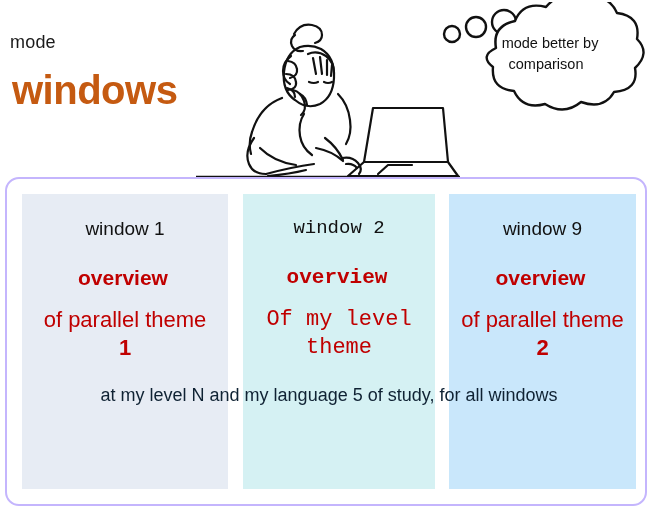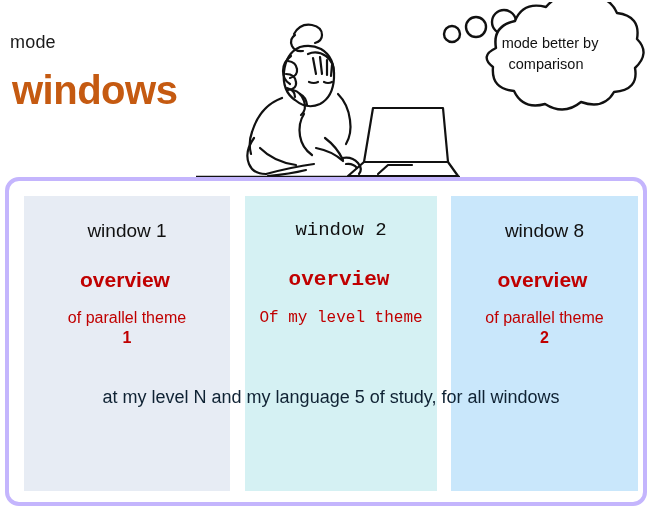--- a/index.html
+++ b/index.html
@@ -73,7 +73,7 @@
     top: 177px;
     width: 642px;
     height: 329px;
-    border: 4px solid #c4b5fd;
+    border: 2px solid #c4b5fd;
     border-radius: 14px;
     box-sizing: border-box;
     background: #ffffff;

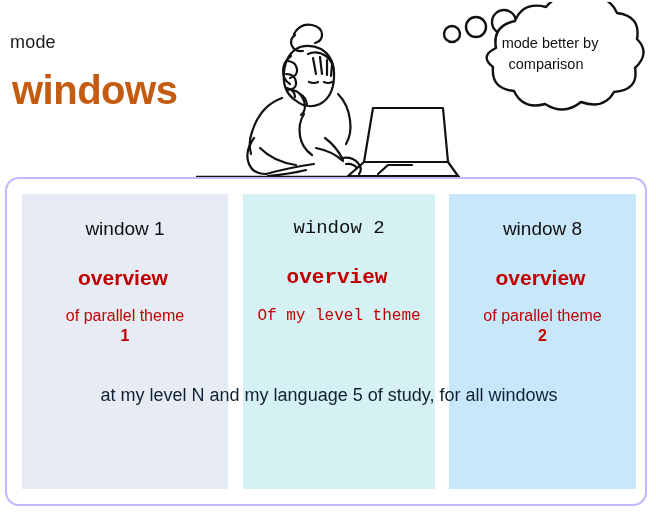--- a/index.html
+++ b/index.html
@@ -235,7 +235,7 @@
   </div>
 
   <div class="panel" id="panel-3" style="background: rgb(201, 231, 251);">
-    <div class="window-title">window 8</div>
+    <div class="window-title">window 9</div>
     <div class="overview-head">overview</div>
     <div class="overview-sub">
       <span>of parallel theme</span>

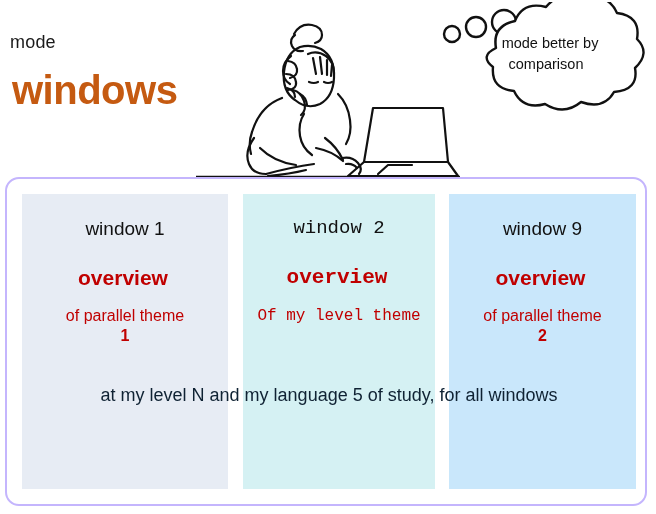--- a/index.html
+++ b/index.html
@@ -112,7 +112,7 @@
     top: 112px;
     left: 0; right: 0;
     text-align: center;
-    font-size: 16px;
+    font-size: 22px;
     color: #c00000;
     line-height: 1.26;
   }

